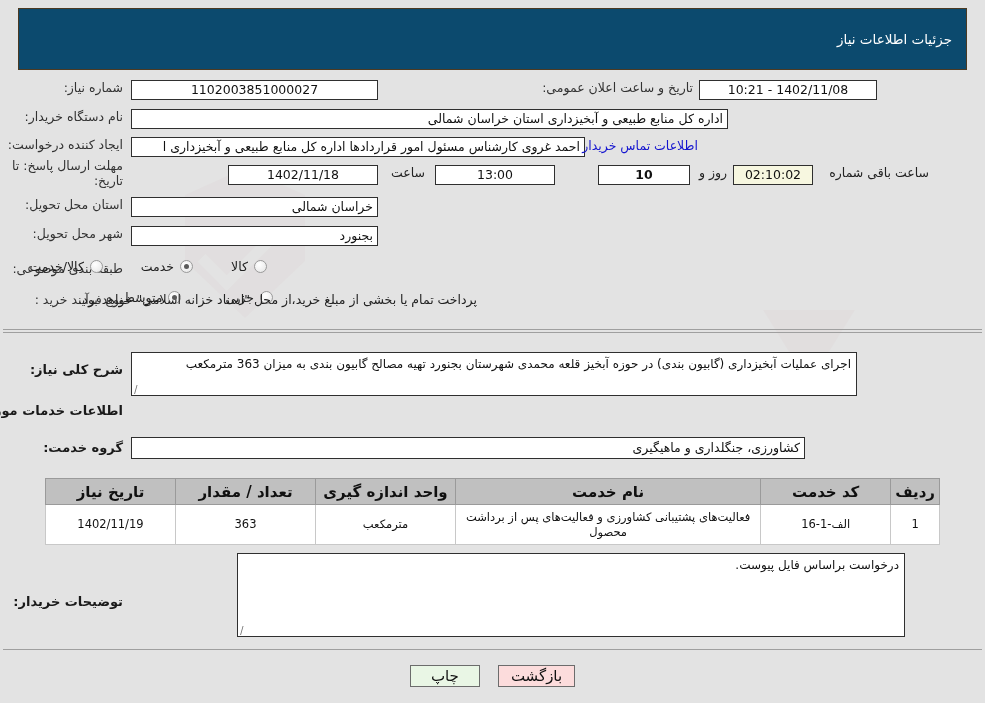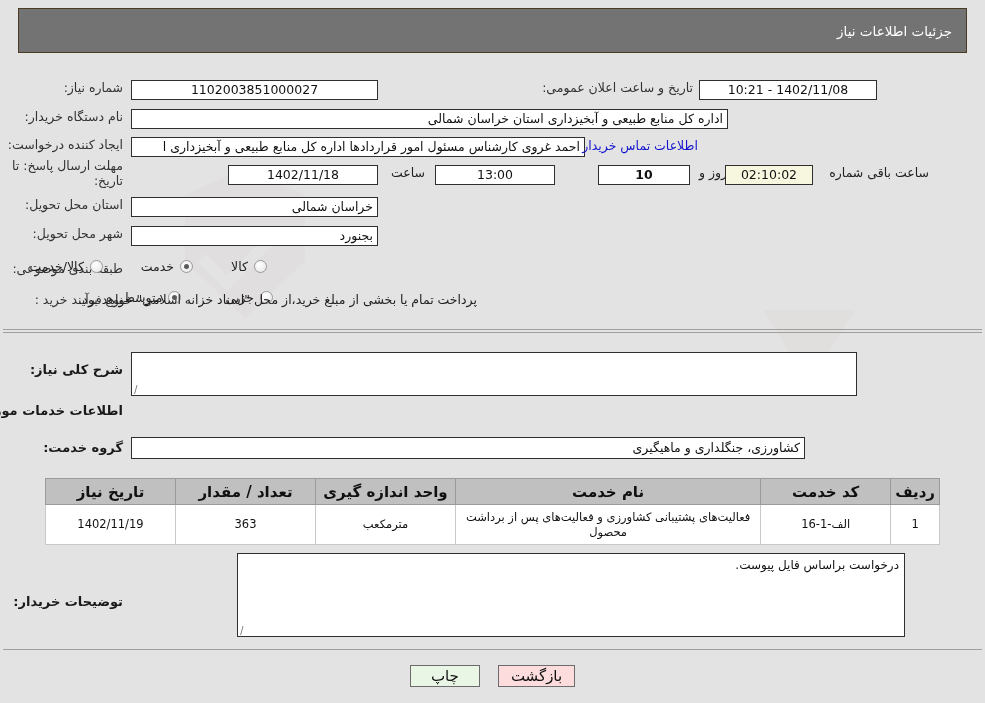--- a/index.html
+++ b/index.html
@@ -70,8 +70,8 @@
   .titlebar {
     position: absolute;
     top: 8px; right: 18px; left: 18px;
-    height: 45px;
-    background: #737373;
+    height: 62px;
+    background: #0c4a6e;
     border: 1px solid #4c3a22;
     color: #ffffff;
     display: flex;

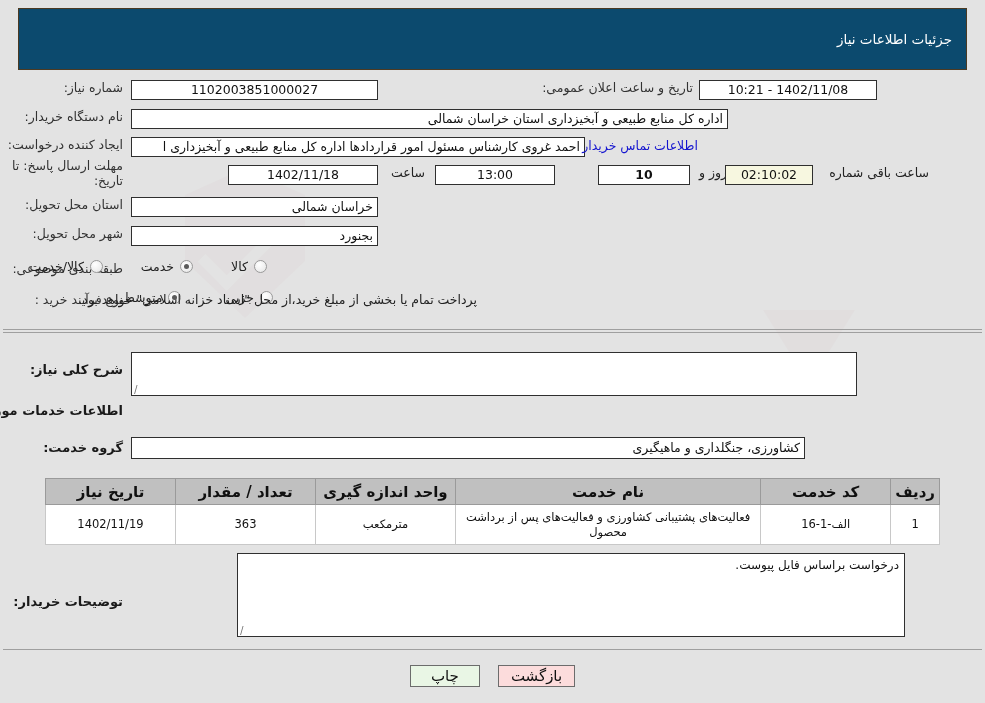--- a/index.html
+++ b/index.html
@@ -304,7 +304,7 @@
     <span class="plain">روز و</span>
   </div>
   <div class="frow" style="top:165px; right:172px;">
-    <span class="fld timer" style="width:88px;">02:10:02</span>
+    <span class="fld timer" style="width:80px;">02:10:02</span>
   </div>
   <div class="frow" style="top:165px; right:56px;">
     <span class="plain">ساعت باقی شماره</span>

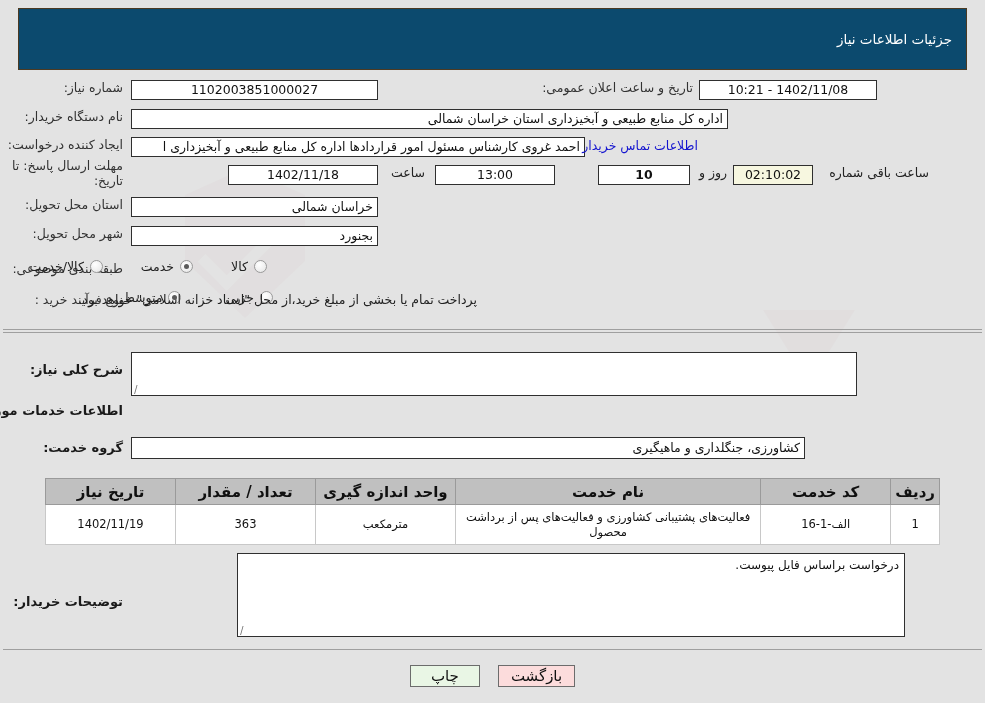--- a/index.html
+++ b/index.html
@@ -361,6 +361,7 @@
 
   <div class="seclabel" style="top:362px; right:862px; font-weight:bold;">شرح کلی نیاز:</div>
   <div class="ta" style="position:absolute; top:352px; right:128px; width:726px; height:44px; z-index:2;">
+    <span>اجرای عملیات آبخیزداری (گابیون بندی) در حوزه آبخیز قلعه محمدی  شهرستان بجنورد تهیه مصالح گابیون بندی به میزان 363 مترمکعب</span>
     <span class="grip"></span>
   </div>
 

